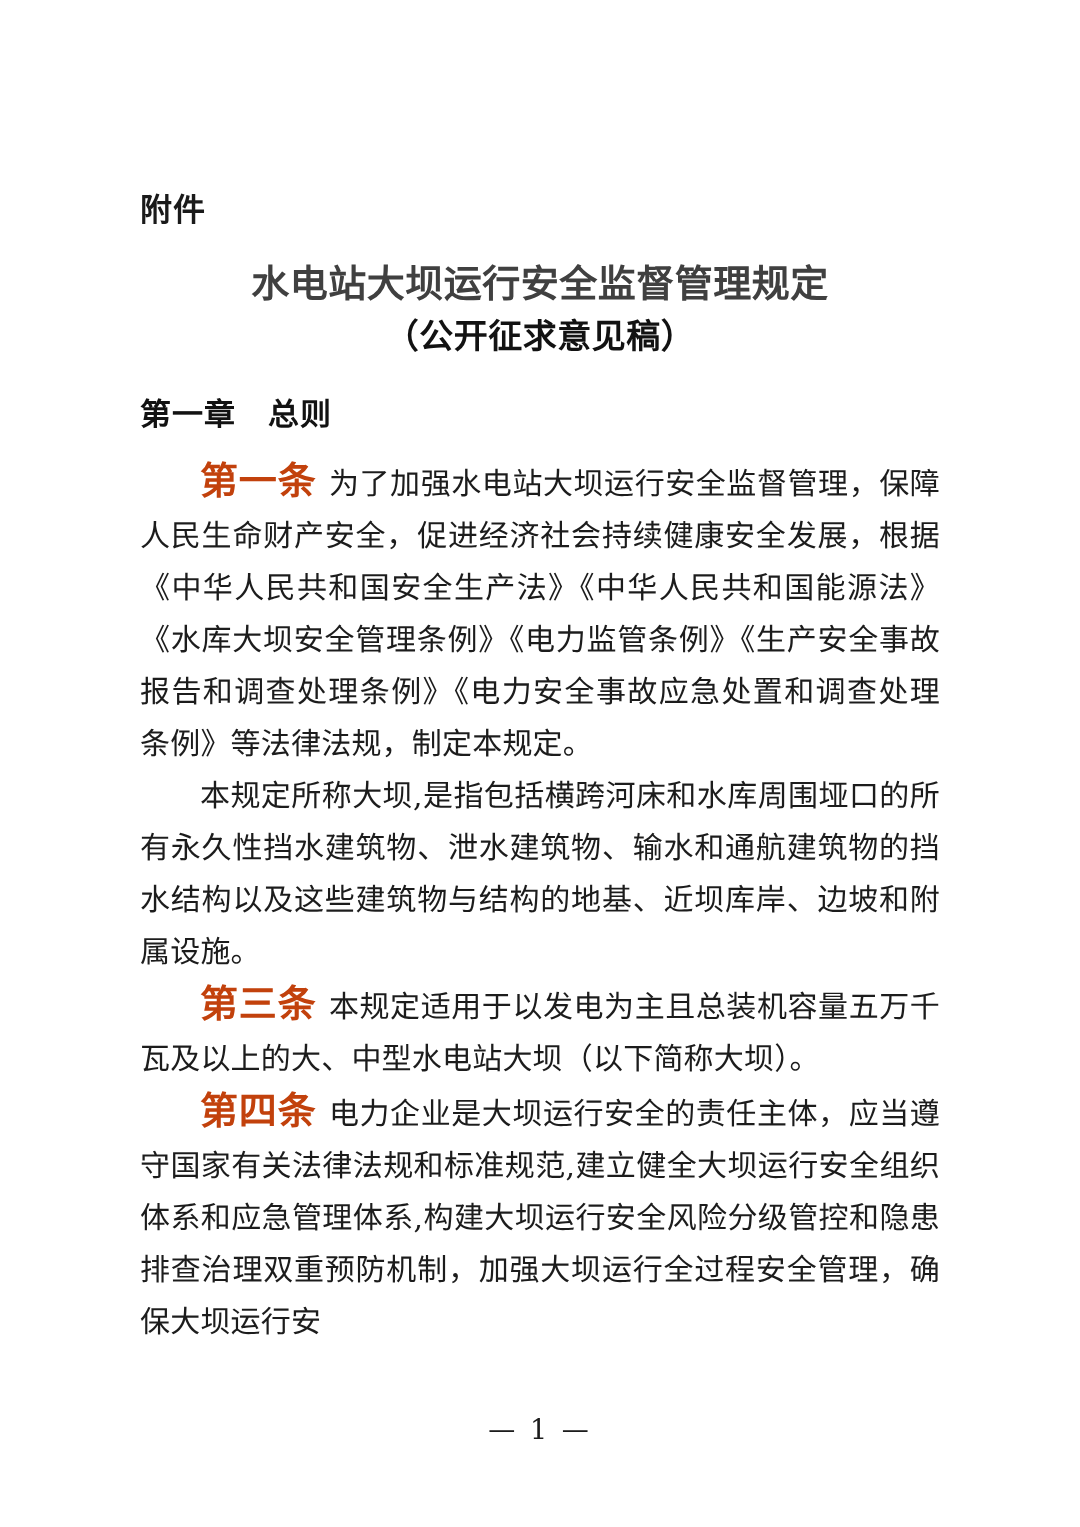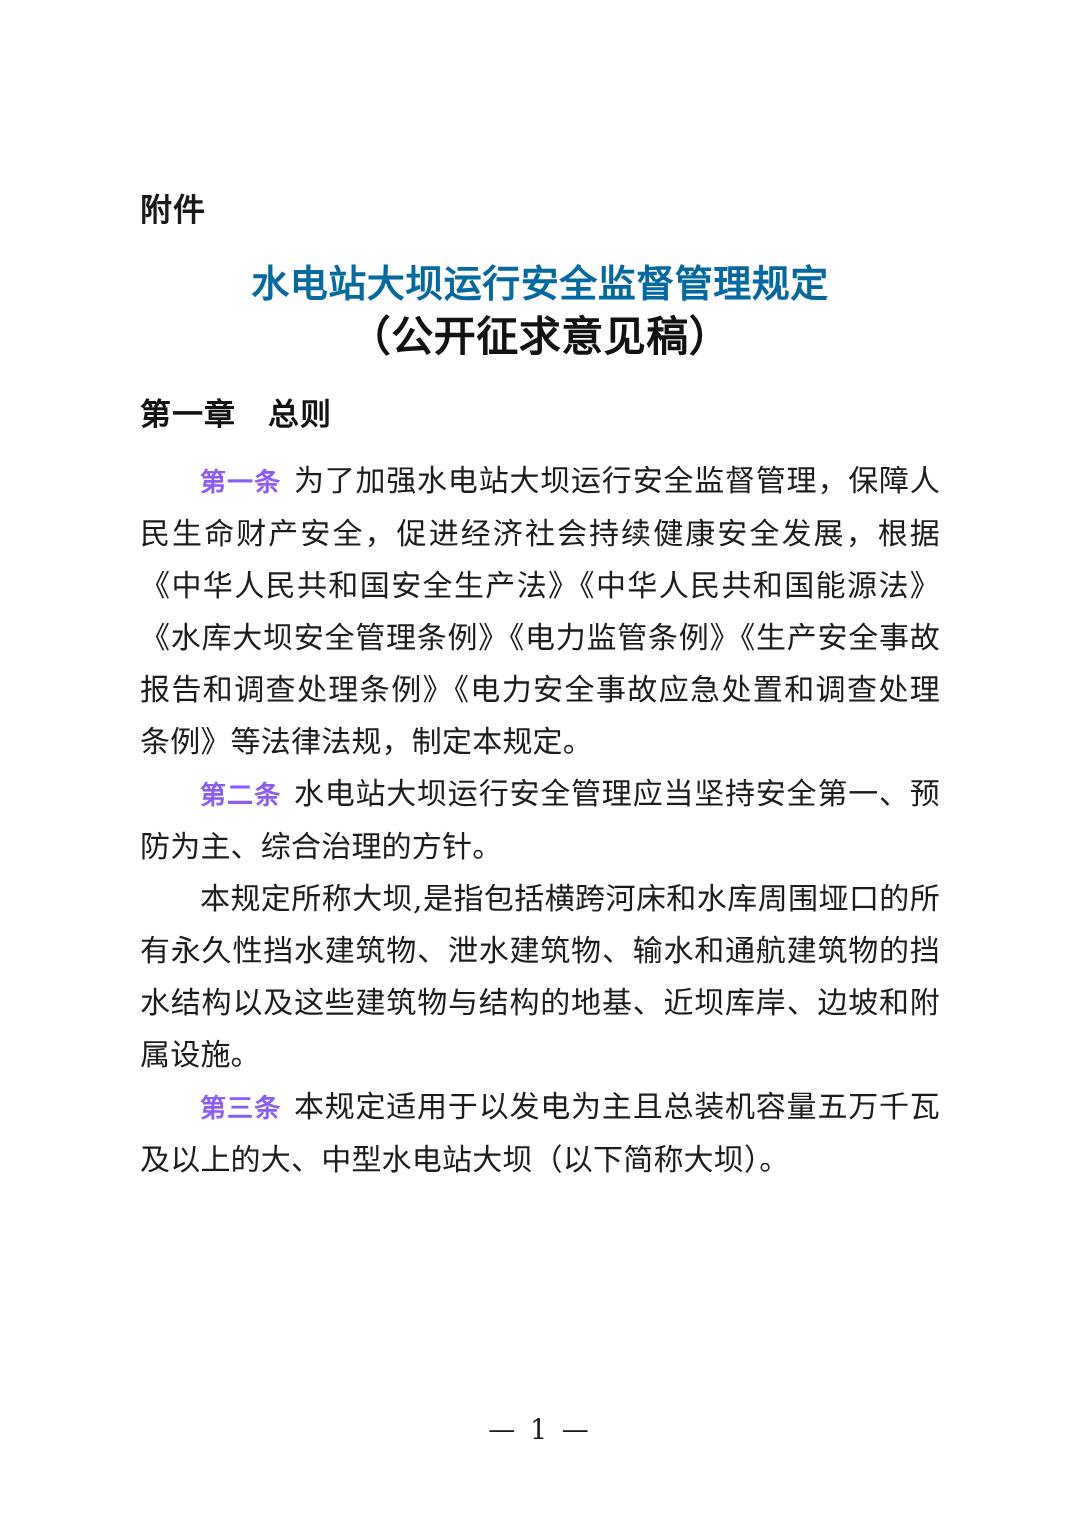--- a/index.html
+++ b/index.html
@@ -47,7 +47,7 @@
     font-weight: bold;
     font-size: 38px;
     line-height: 52px;
-    color: #0369a1;
+    color: #404040;
     letter-spacing: 0.5px;
     white-space: nowrap;
   }

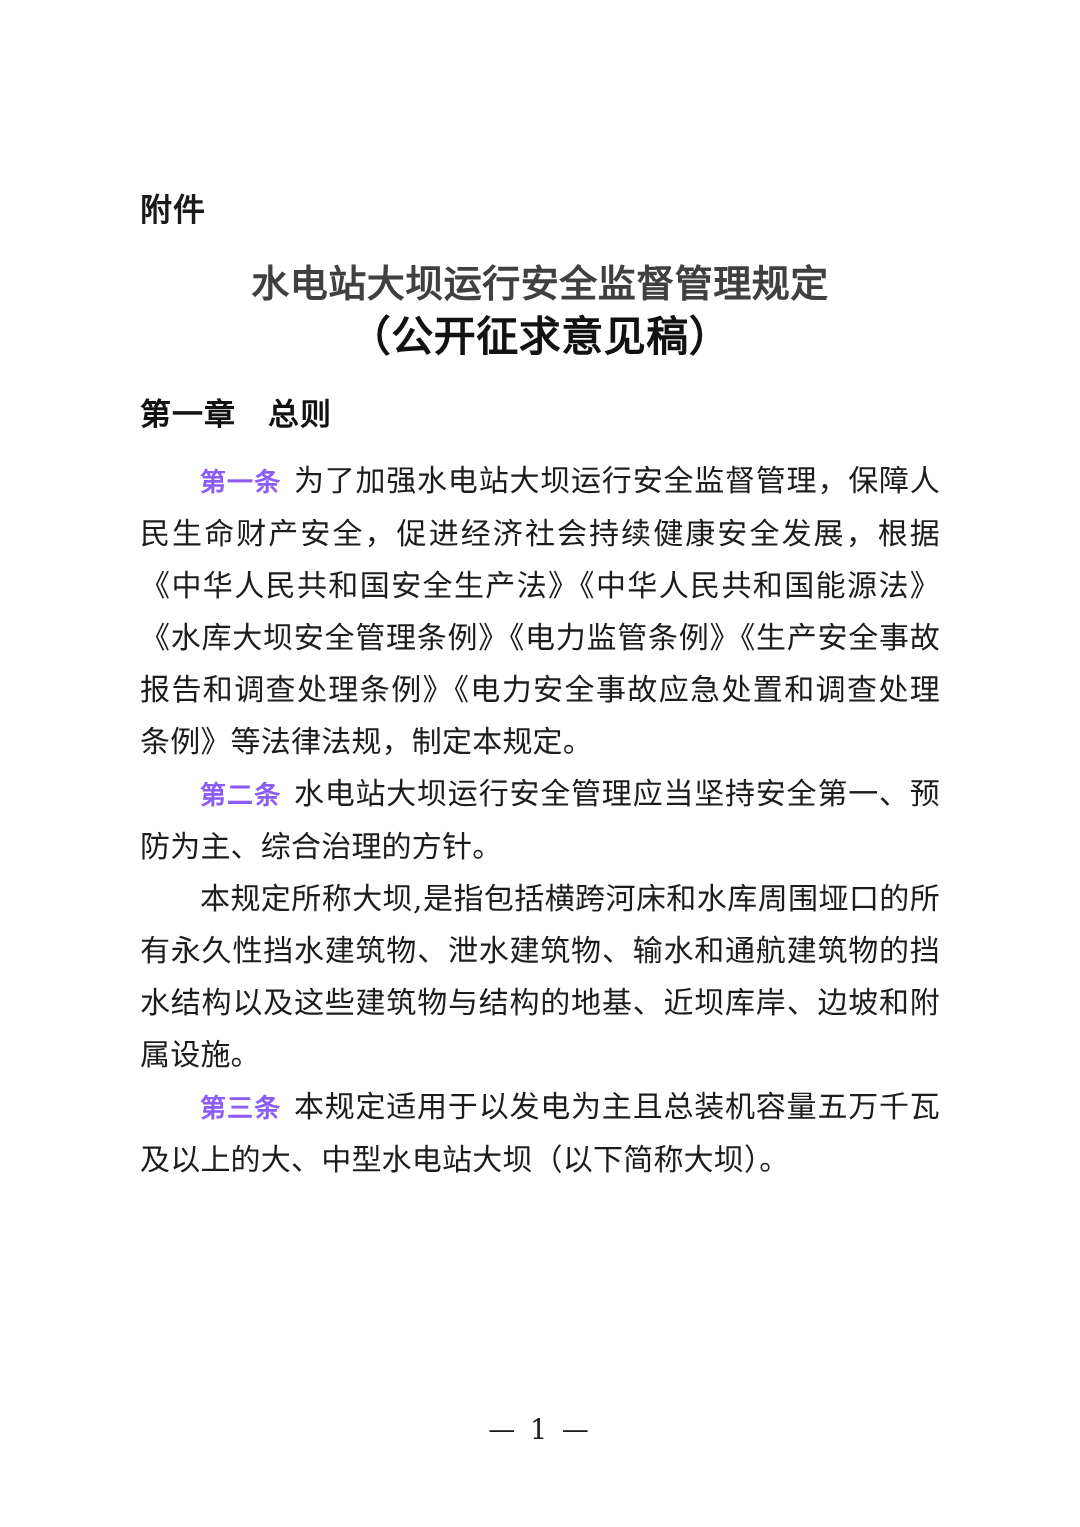--- a/index.html
+++ b/index.html
@@ -52,9 +52,9 @@
     white-space: nowrap;
   }
   .doc-subtitle {
-    font-family: Liberation Sans, sans-serif;
+    font-family: Liberation Serif, serif;
     font-weight: bold;
-    font-size: 42px;
+    font-size: 34px;
     line-height: 54px;
     color: #121212;
     letter-spacing: 0.5px;

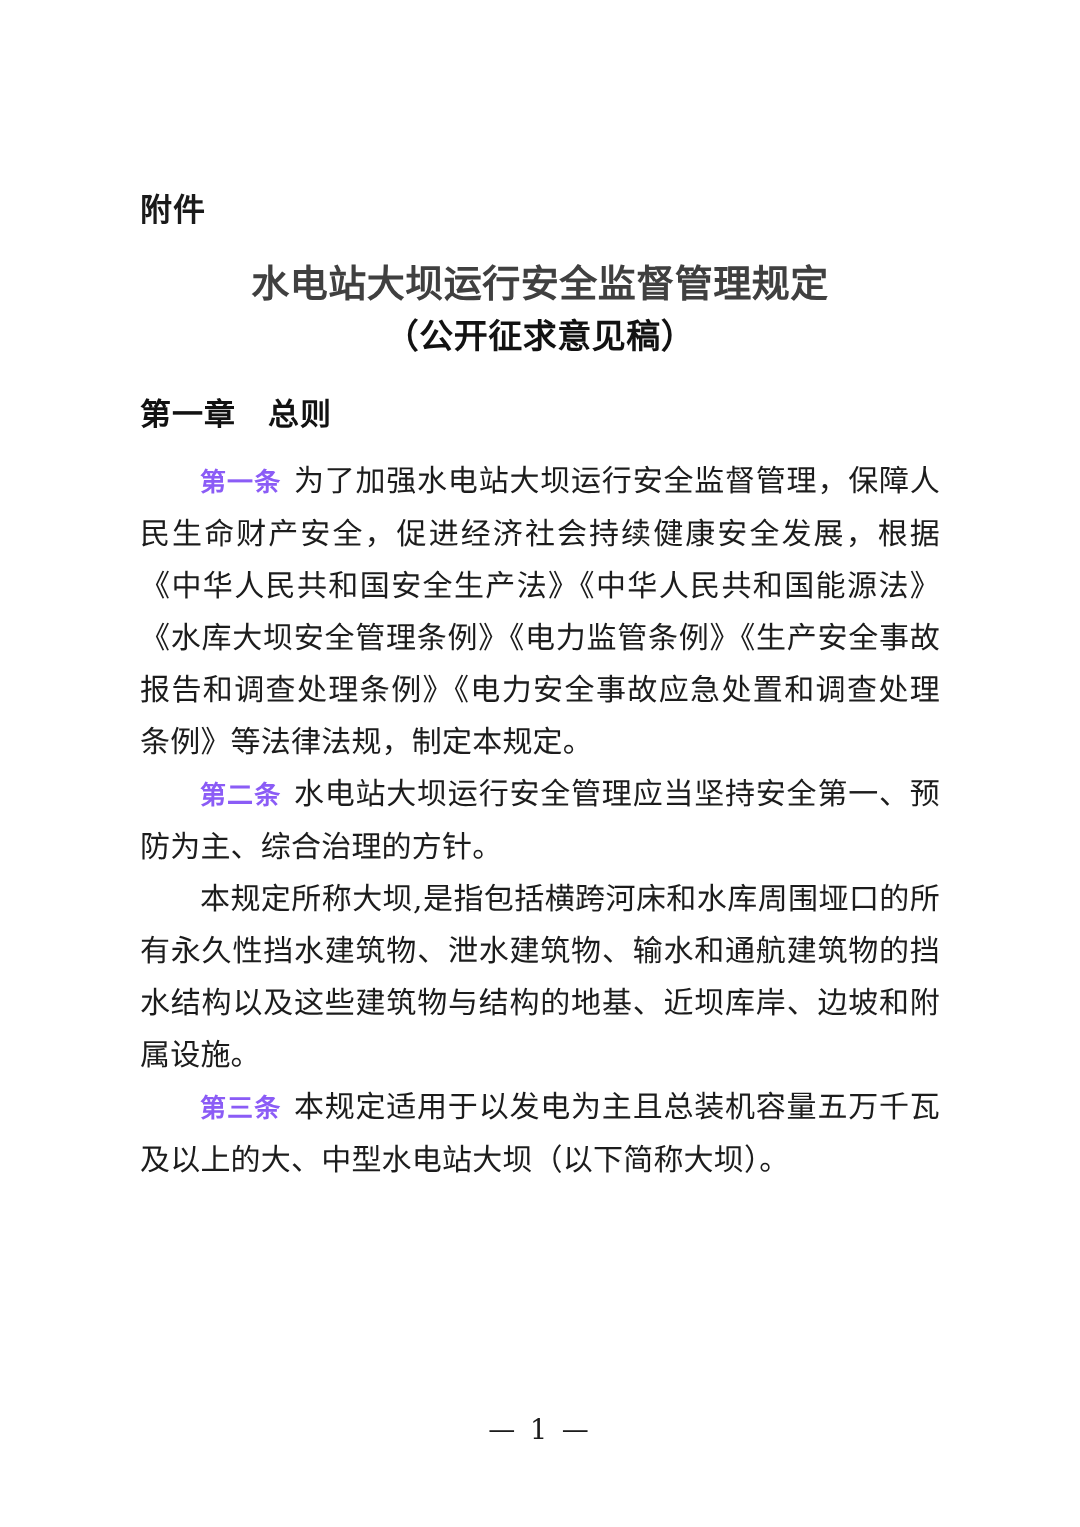--- a/index.html
+++ b/index.html
@@ -100,8 +100,8 @@
   p.para .art-num {
     font-family: "Liberation Sans", "DejaVu Sans", sans-serif;
     font-weight: bold;
-    font-size: 26px;
-    color: #8b5cf6;
+    font-size: 38px;
+    color: #c2410c;
     letter-spacing: 0.5px;
   }
 

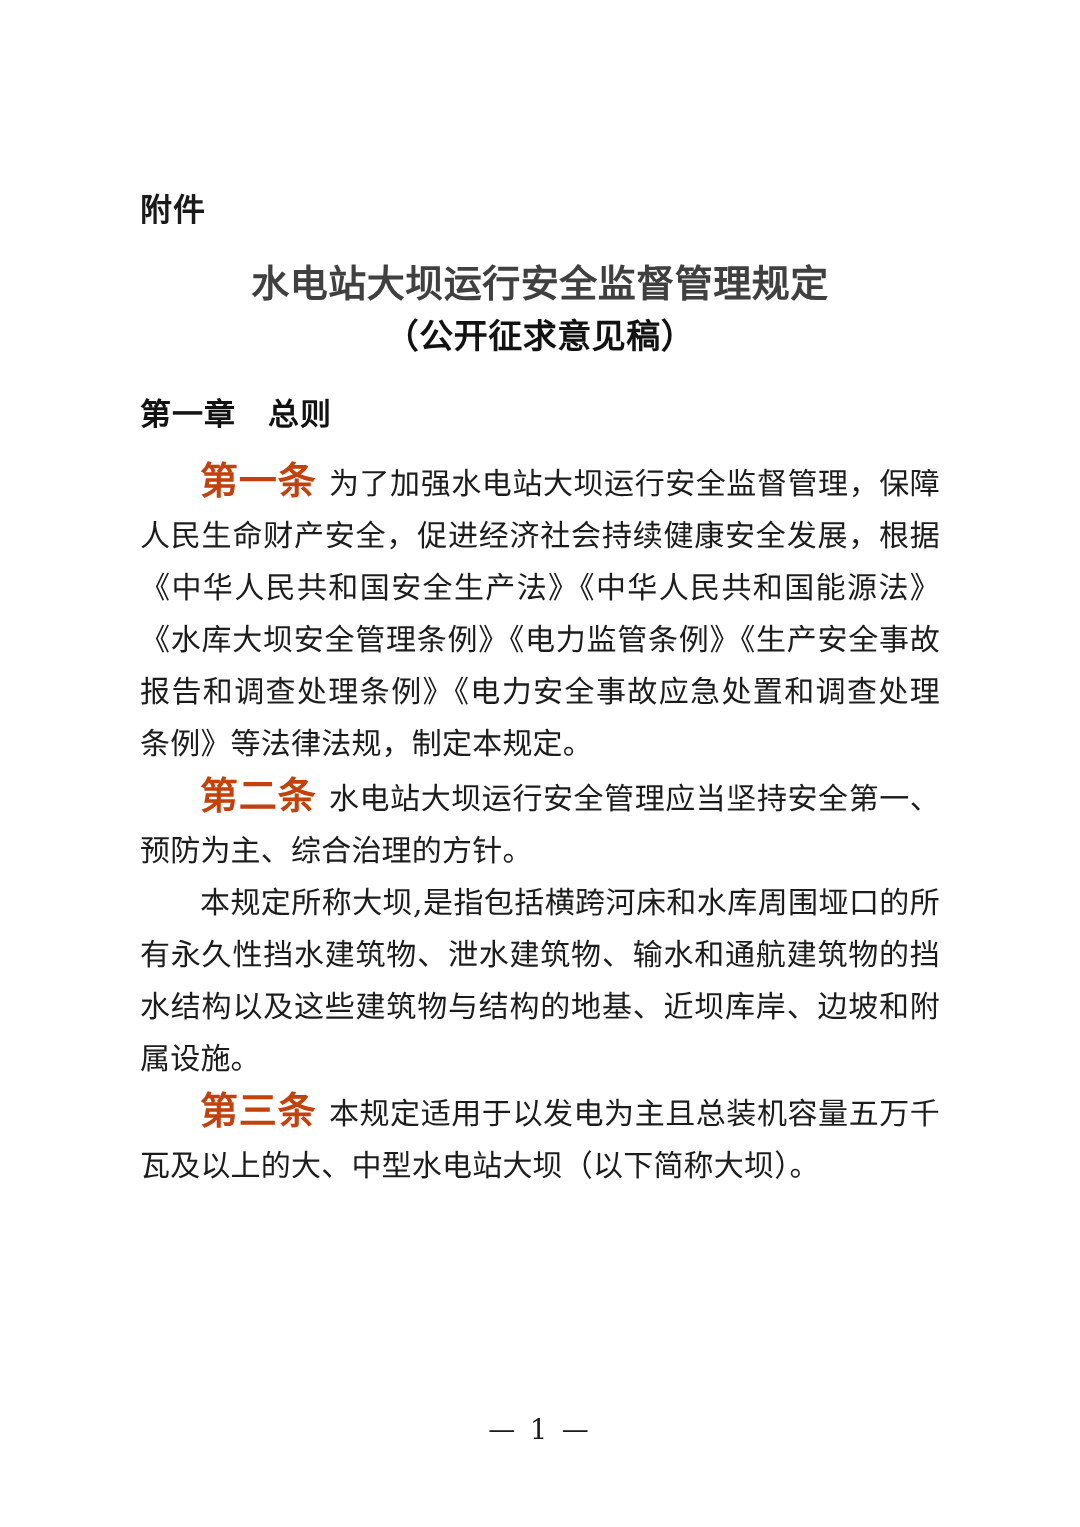--- a/index.html
+++ b/index.html
@@ -144,9 +144,6 @@
       <span class="art-num">第一条</span><span class="art-gap"></span><span>为了加强水电站大坝运行安全监督管理，保障人民生命财产安全，促进经济社会持续健康安全发展，根据《中华人民共和国安全生产法》《中华人民共和国能源法》《水库大坝安全管理条例》《电力监管条例》《生产安全事故报告和调查处理条例》《电力安全事故应急处置和调查处理条例》等法律法规，制定本规定。</span>
     </p>
 
-    <p class="para">
-      <span class="art-num">第二条</span><span class="art-gap"></span><span>水电站大坝运行安全管理应当坚持安全第一、预防为主、综合治理的方针。</span>
-    </p>
 
     <p class="para">
       <span>本规定所称大坝,是指包括横跨河床和水库周围垭口的所有永久性挡水建筑物、泄水建筑物、输水和通航建筑物的挡水结构以及这些建筑物与结构的地基、近坝库岸、边坡和附属设施。</span>

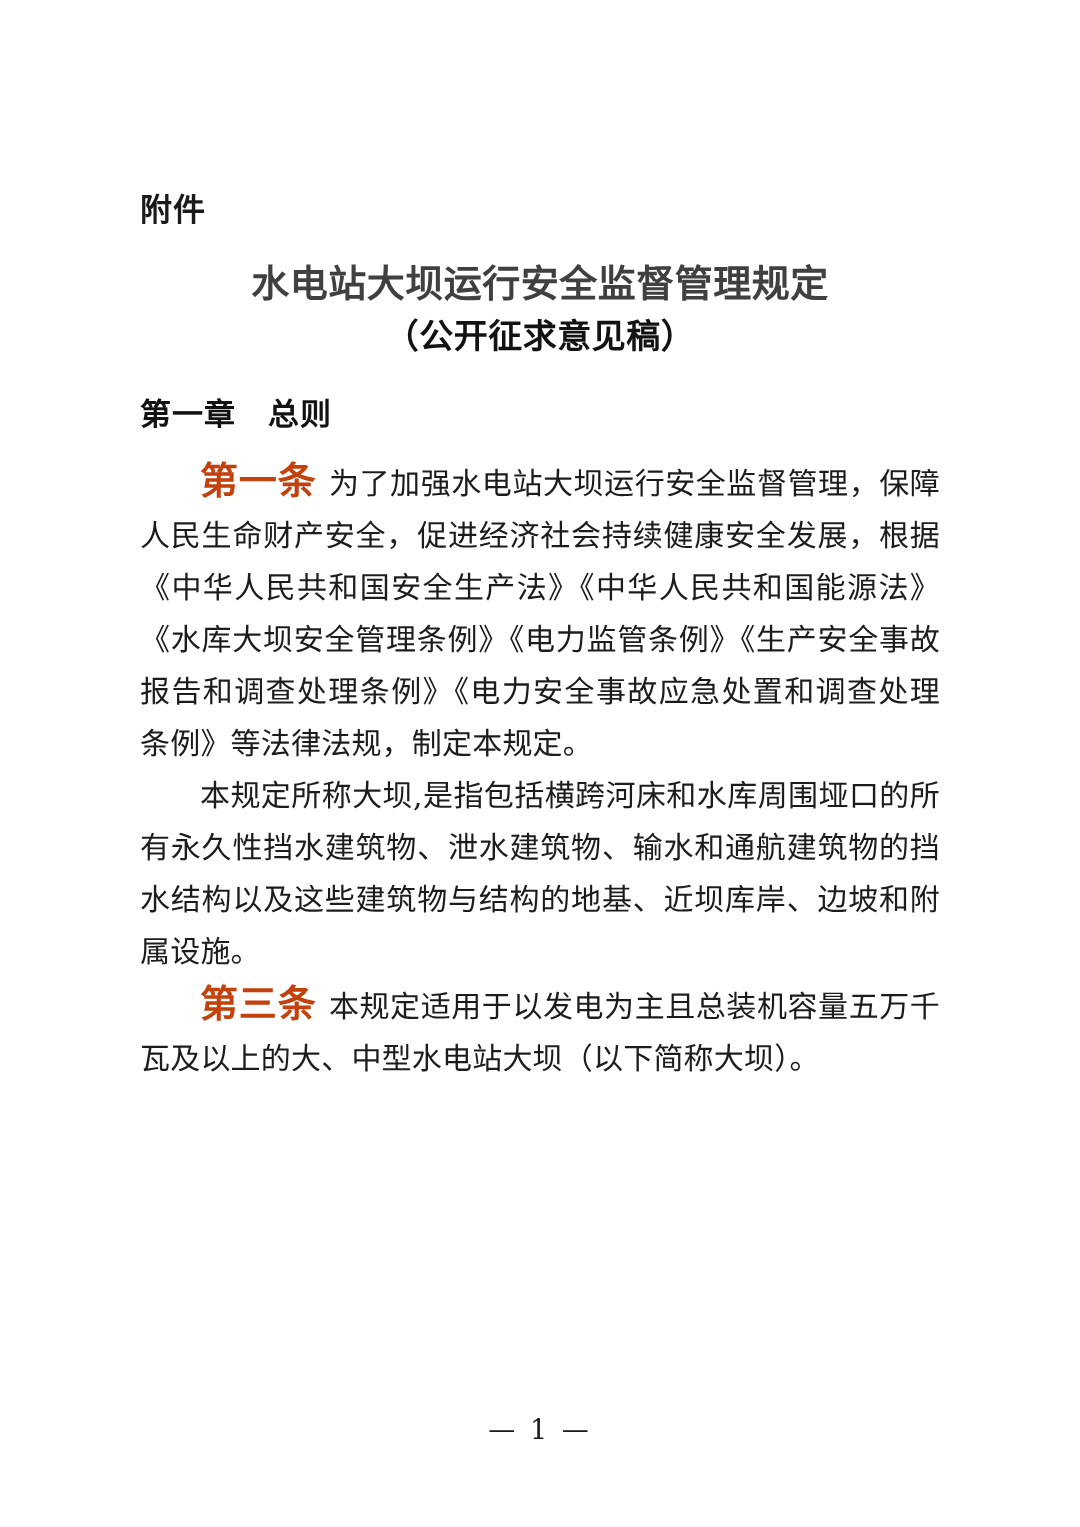--- a/index.html
+++ b/index.html
@@ -153,6 +153,9 @@
       <span class="art-num">第三条</span><span class="art-gap"></span><span>本规定适用于以发电为主且总装机容量五万千瓦及以上的大、中型水电站大坝（以下简称大坝）。</span>
     </p>
 
+    <p class="para">
+      <span class="art-num">第四条</span><span class="art-gap"></span><span>电力企业是大坝运行安全的责任主体，应当遵守国家有关法律法规和标准规范,建立健全大坝运行安全组织体系和应急管理体系,构建大坝运行安全风险分级管控和隐患排查治理双重预防机制，加强大坝运行全过程安全管理，确保大坝运行安</span>
+    </p>
 
   </div>
 

